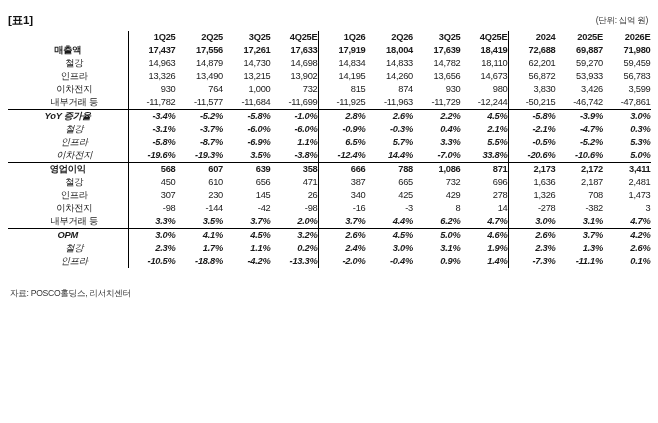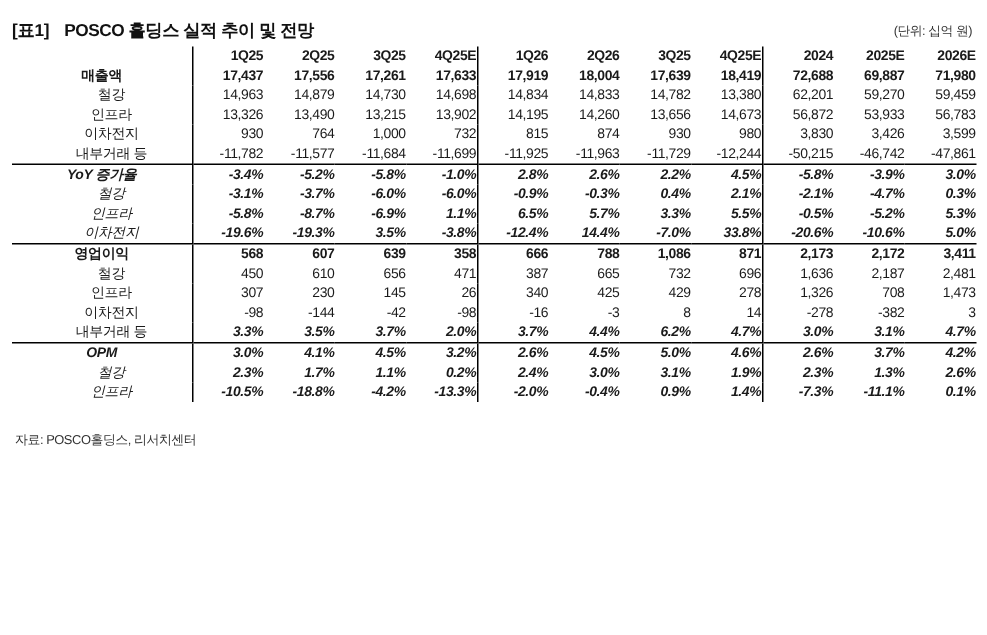--- a/index.html
+++ b/index.html
@@ -122,7 +122,6 @@
   <div class="title-row">
     <div class="title-left">
       <span class="table-tag">[표1]</span>
-      <span class="table-title">POSCO 홀딩스 실적 추이 및 전망</span>
     </div>
     <span class="unit-note">(단위: 십억 원)</span>
   </div>

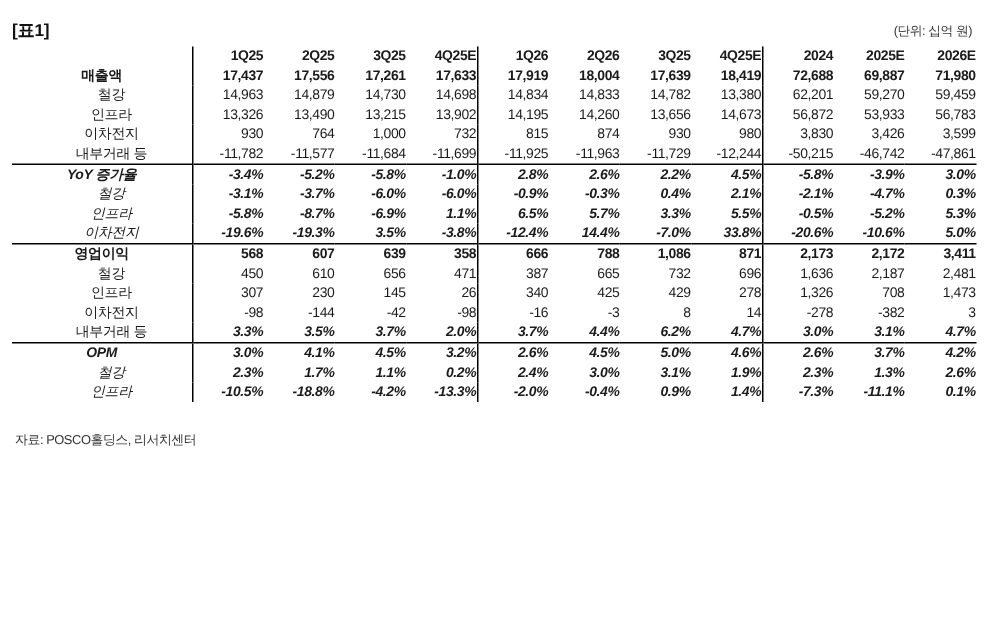--- a/index.html
+++ b/index.html
@@ -181,7 +181,7 @@
           <td class="cell v-norm vsep-left">14,834</td>
           <td class="cell v-norm">14,833</td>
           <td class="cell v-norm">14,782</td>
-          <td class="cell v-norm">13,380</td>
+          <td class="cell v-norm">18,110</td>
           <td class="cell v-norm vsep-left">62,201</td>
           <td class="cell v-norm">59,270</td>
           <td class="cell v-norm">59,459</td>

